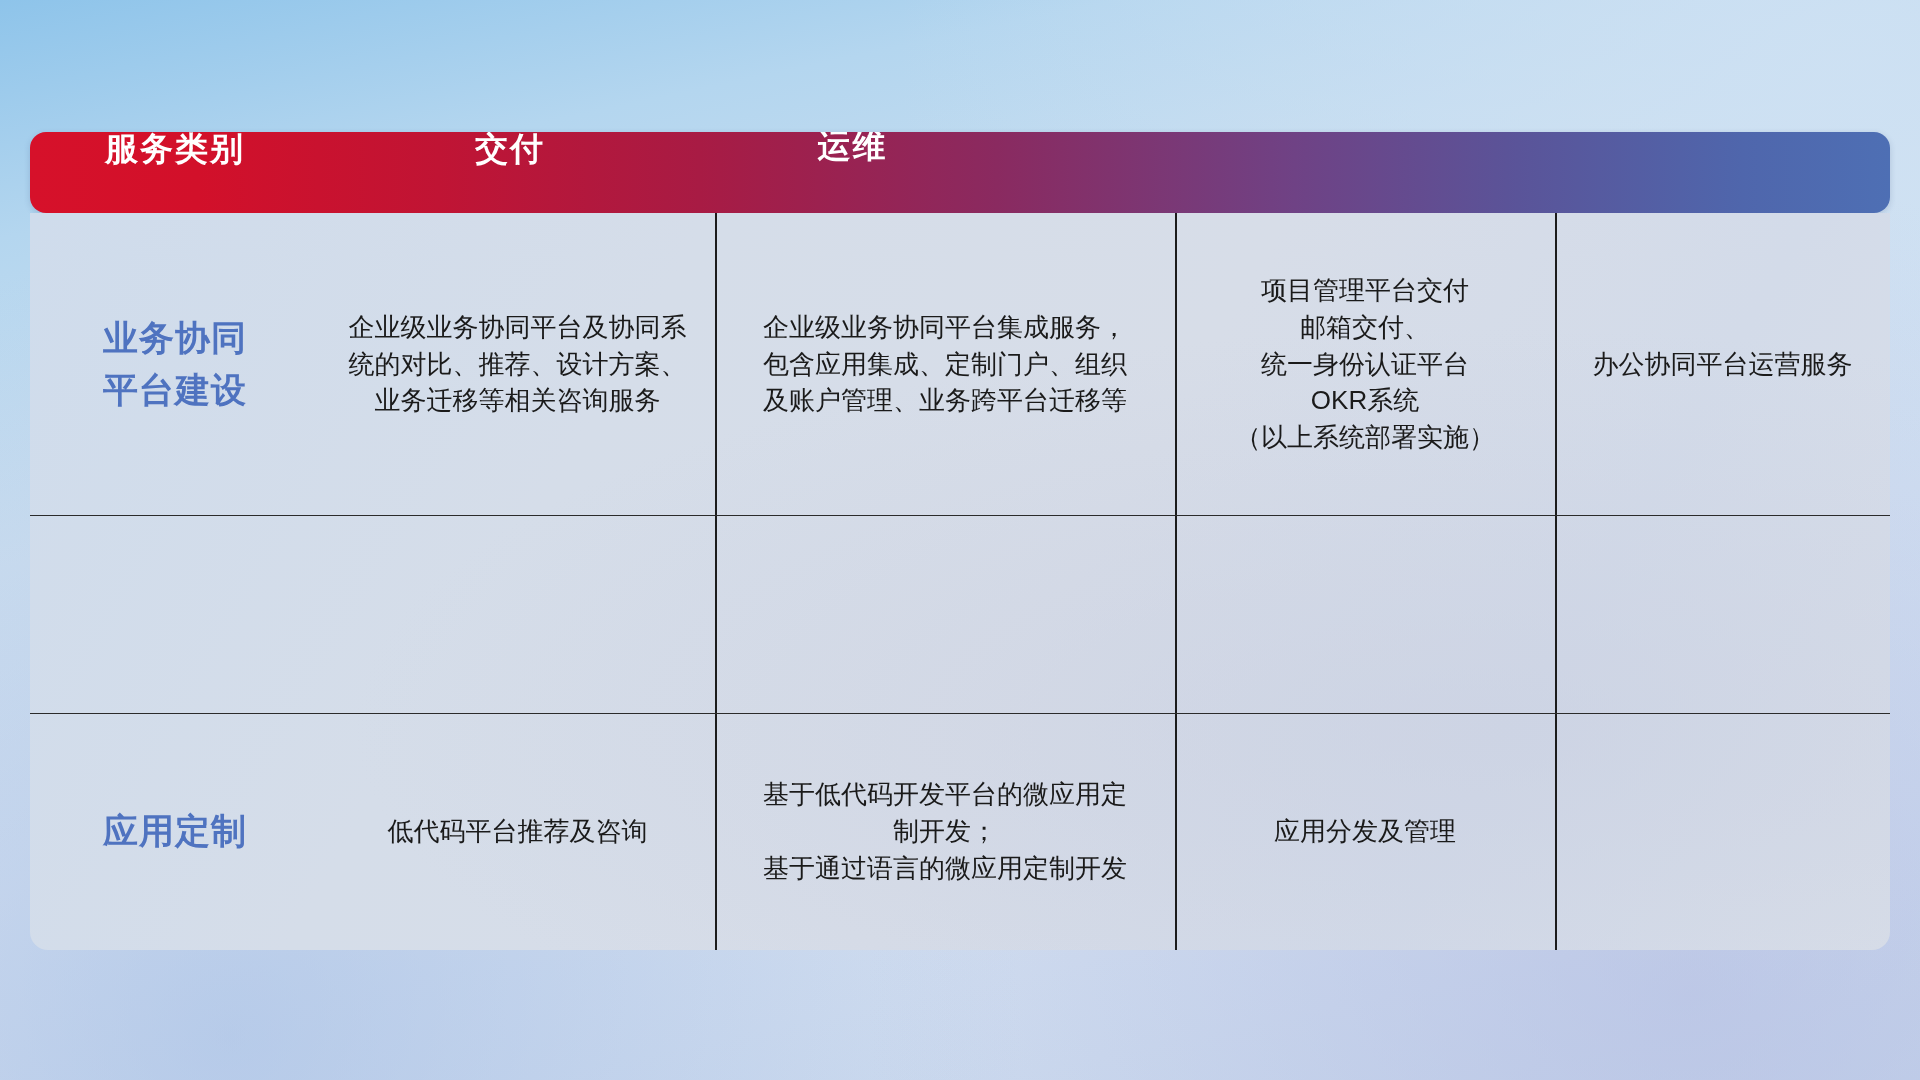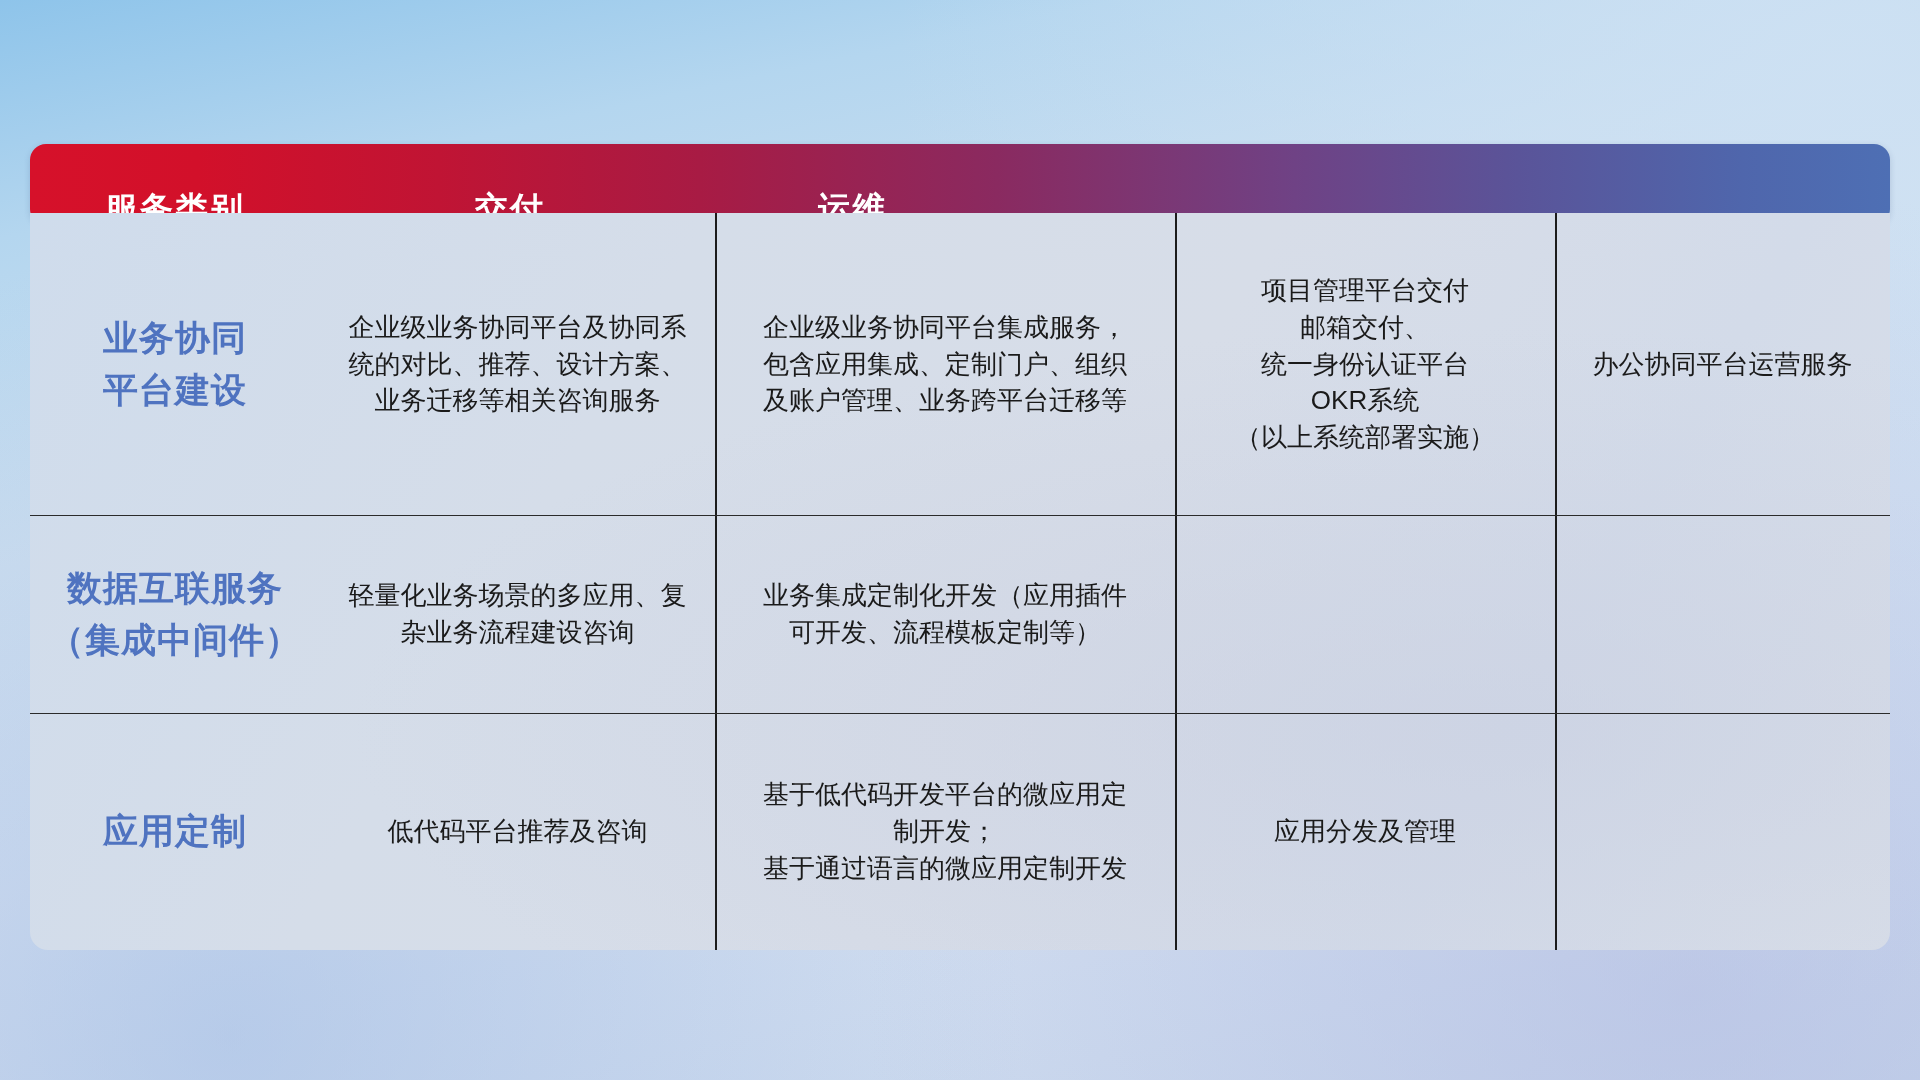--- a/index.html
+++ b/index.html
@@ -38,7 +38,7 @@
   
   .thead {
     position: absolute;
-    left: 0; top: 12px;
+    left: 0; top: 0;
     width: 1860px;
     height: 81px;
     border-radius: 16px;
@@ -53,7 +53,7 @@
         #4f66ac 92%,
         #4e6fb4 100%);
     display: flex;
-    align-items: flex-end;
+    align-items: flex-start;
     box-shadow: 0 2px 6px rgba(40,60,110,0.18);
     overflow: hidden;
   }

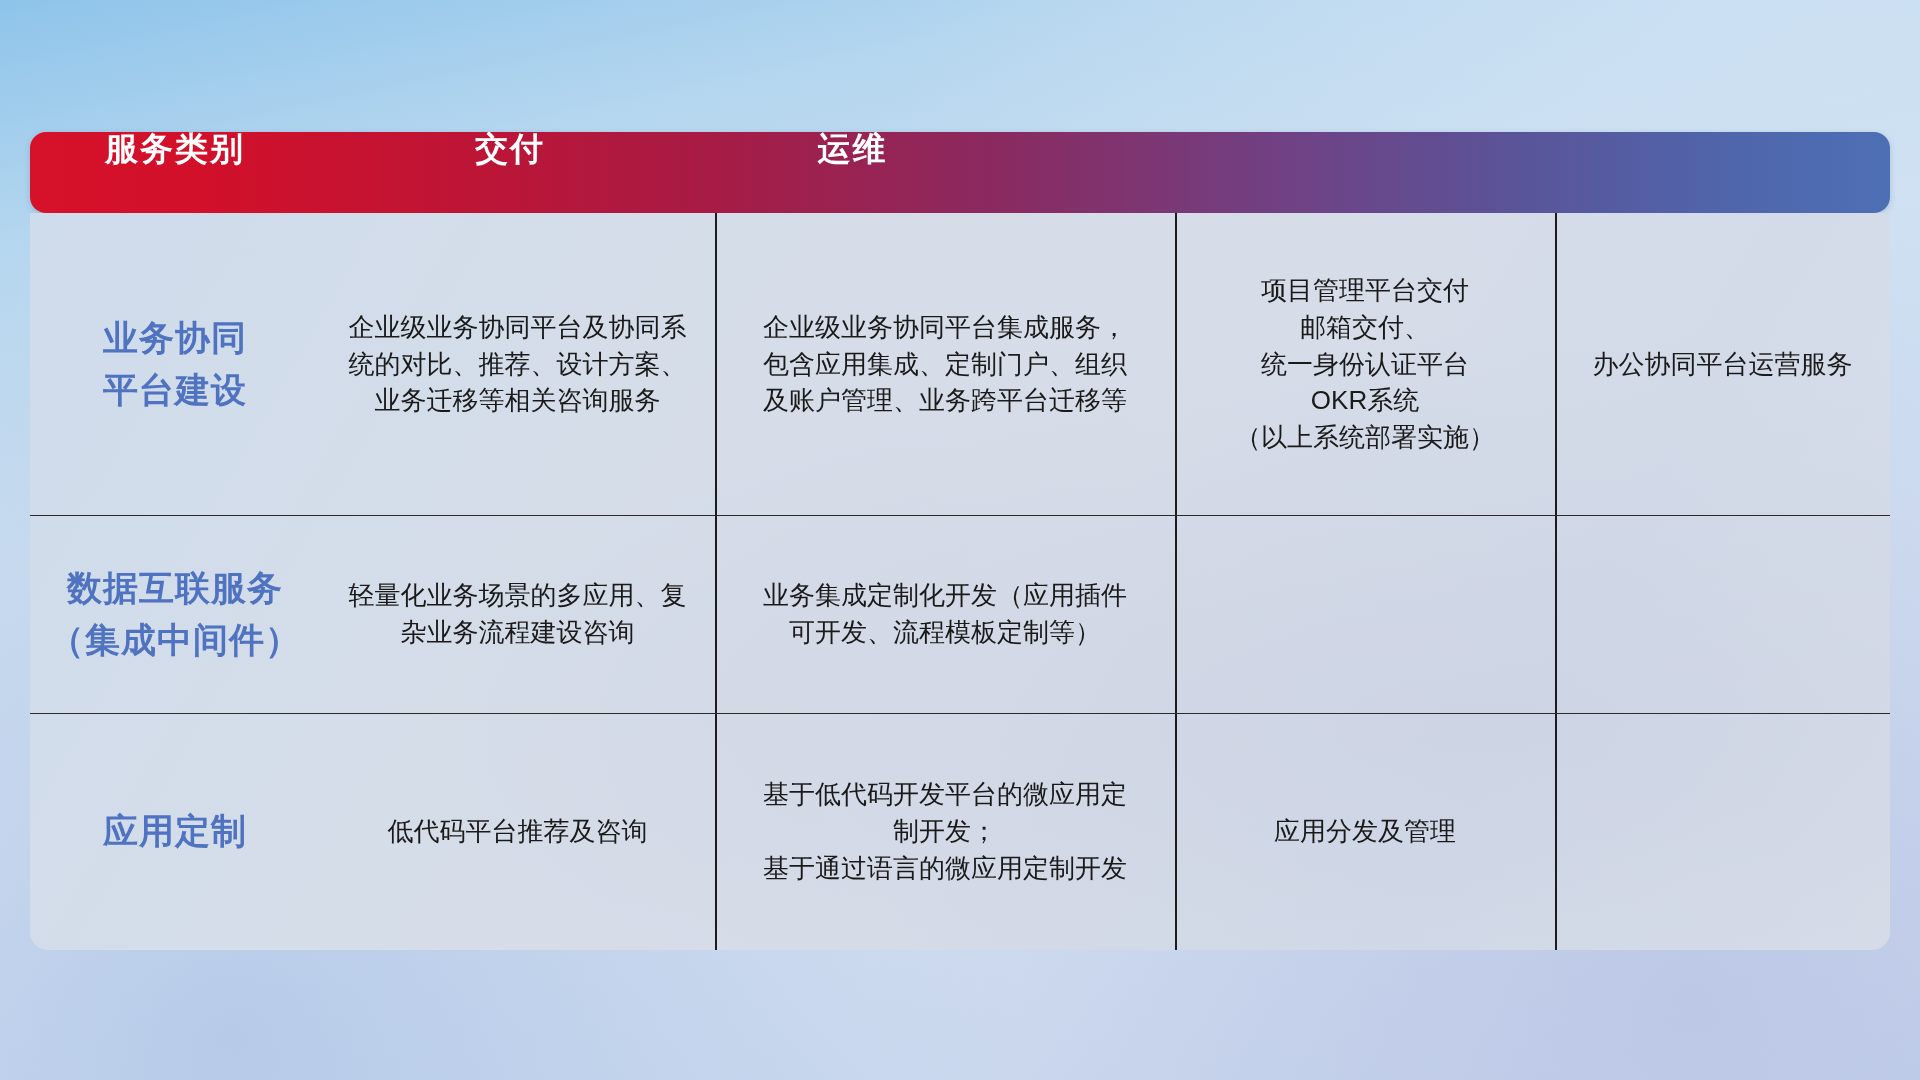--- a/index.html
+++ b/index.html
@@ -70,7 +70,7 @@
   .th.c1 { width: 425px; }
   .th.c2 { width: 460px; }
   .th.c3 { width: 380px; }
-  .th.c4 { width: 305px; }
+  .th.c4 { width: 305px; font-family: Liberation Mono, monospace; }
 
   
   .tbody {

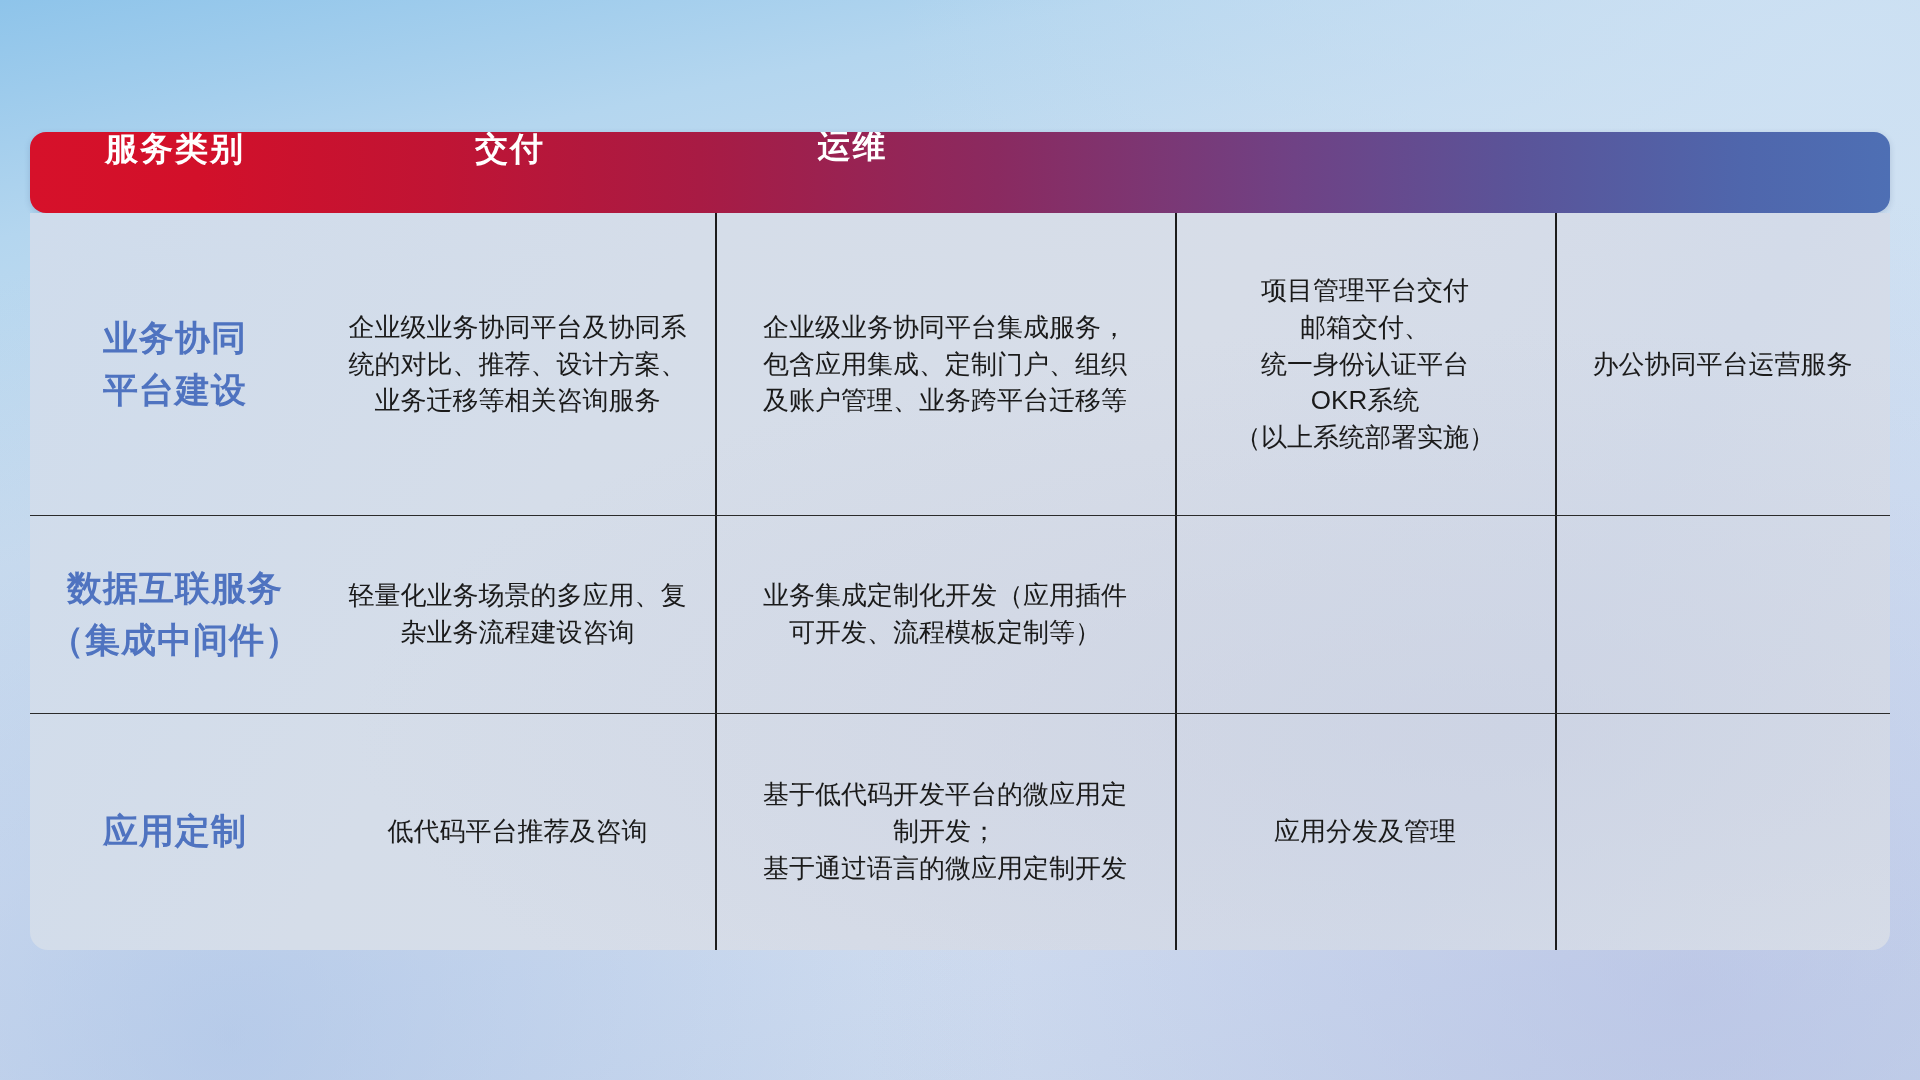--- a/index.html
+++ b/index.html
@@ -178,16 +178,6 @@
         <div class="cell c4">办公协同平台运营服务</div>
       </div>
 
-      <div class="row r1">
-        <div class="cell c0">数据互联服务
-（集成中间件）</div>
-        <div class="cell c1">轻量化业务场景的多应用、复
-杂业务流程建设咨询</div>
-        <div class="cell c2">业务集成定制化开发（应用插件
-可开发、流程模板定制等）</div>
-        <div class="cell c3"></div>
-        <div class="cell c4"></div>
-      </div>
 
       <div class="row r2">
         <div class="cell c0">应用定制</div>

